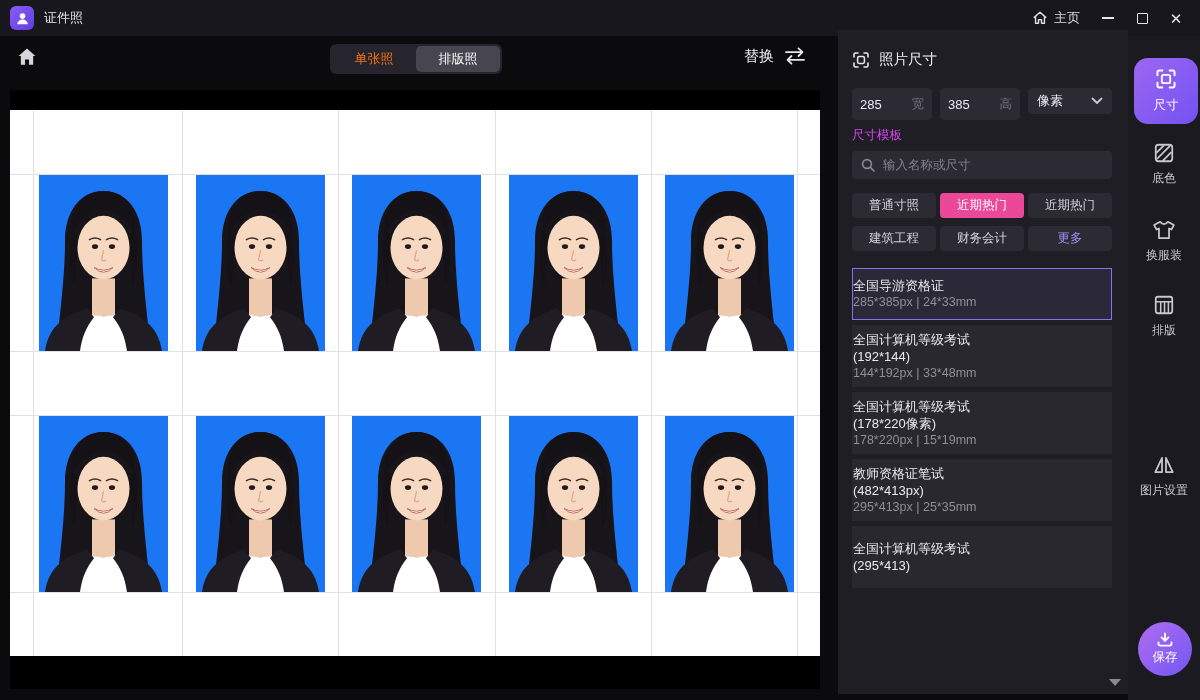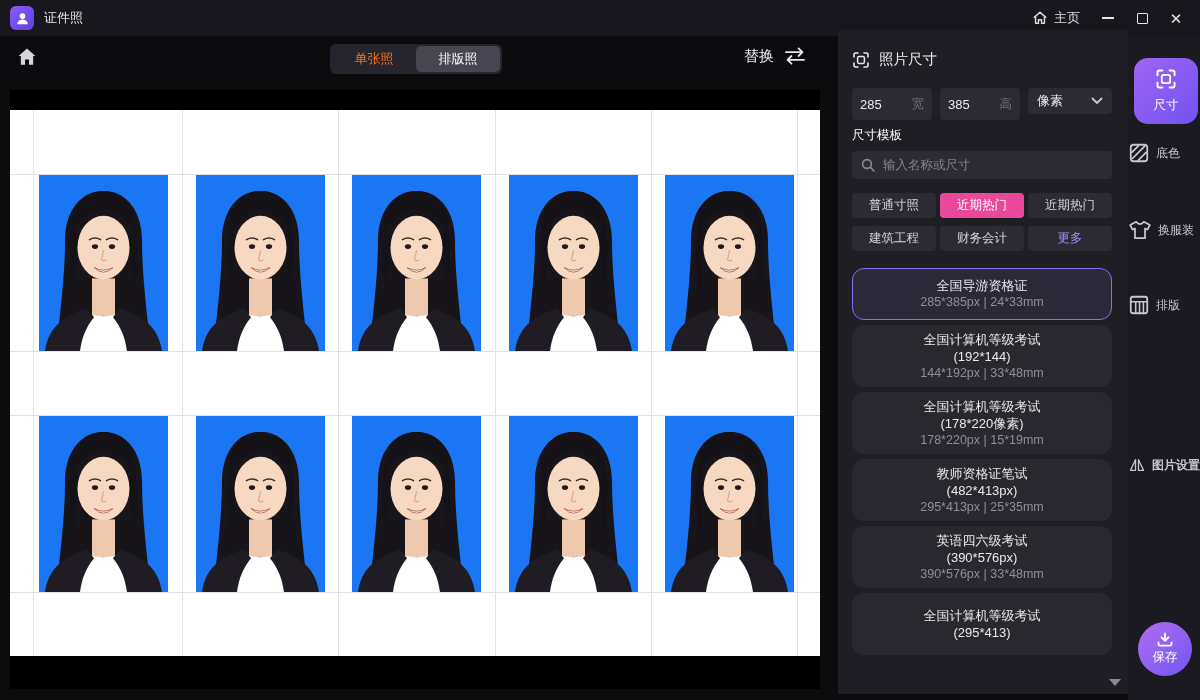--- a/index.html
+++ b/index.html
@@ -74,7 +74,7 @@
   }
   .unit-select .val { font-size:13px; color:#eceaf0; }
   .unit-select .chev { margin-left:auto; }
-  .section-label { position:absolute; left:14px; top:97px; font-size:12.5px; color:#ffffff; }
+  .section-label { position:absolute; left:14px; top:97px; font-size:12.5px; color:#d946ef; }
   .searchbox {
     position:absolute; left:14px; top:121px; width:260px; height:28px; background:#2c2b34;
     border-radius:4px; display:flex; align-items:center; padding:0 9px; gap:8px;

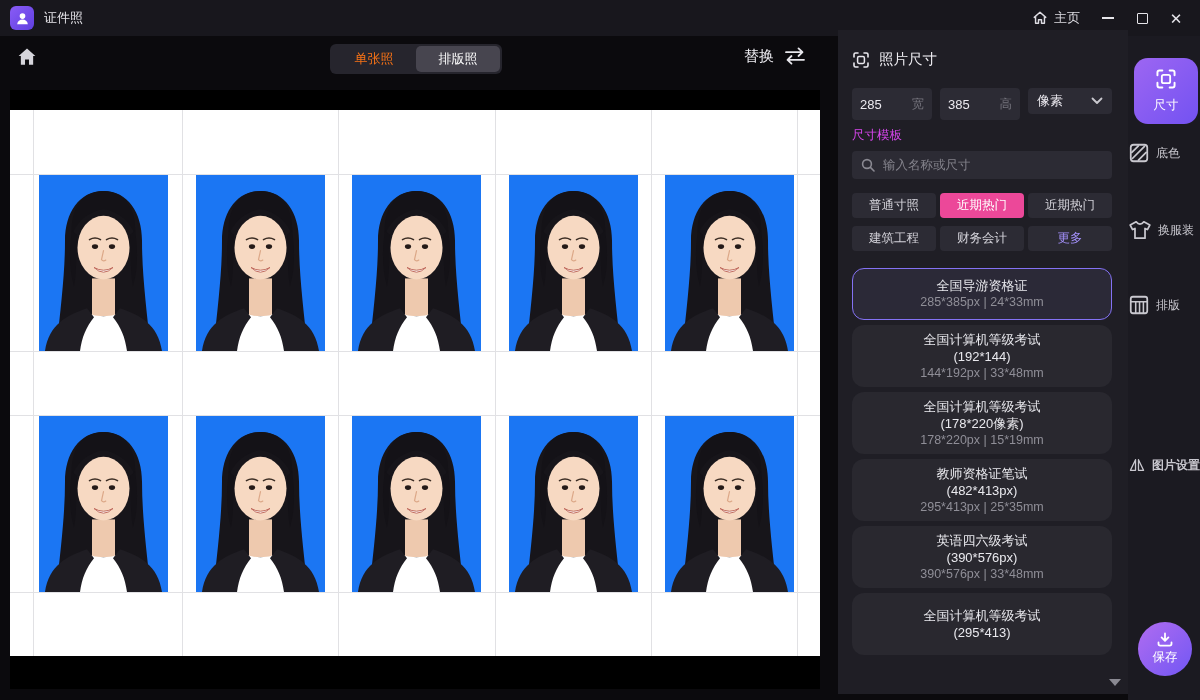--- a/index.html
+++ b/index.html
@@ -111,7 +111,7 @@
   }
   
   .sidebar { position:absolute; left:1128px; top:36px; width:72px; height:664px; background:#1b1a21; }
-  .side-item { position:absolute; left:0; width:72px; display:flex; flex-direction:row;
+  .side-item { position:absolute; left:0; width:72px; display:flex; flex-direction:column;
     align-items:center; gap:6px; cursor:pointer; }
   .side-item .lbl { font-size:12px; color:#c9c8cf; white-space:nowrap; }
   .side-active {

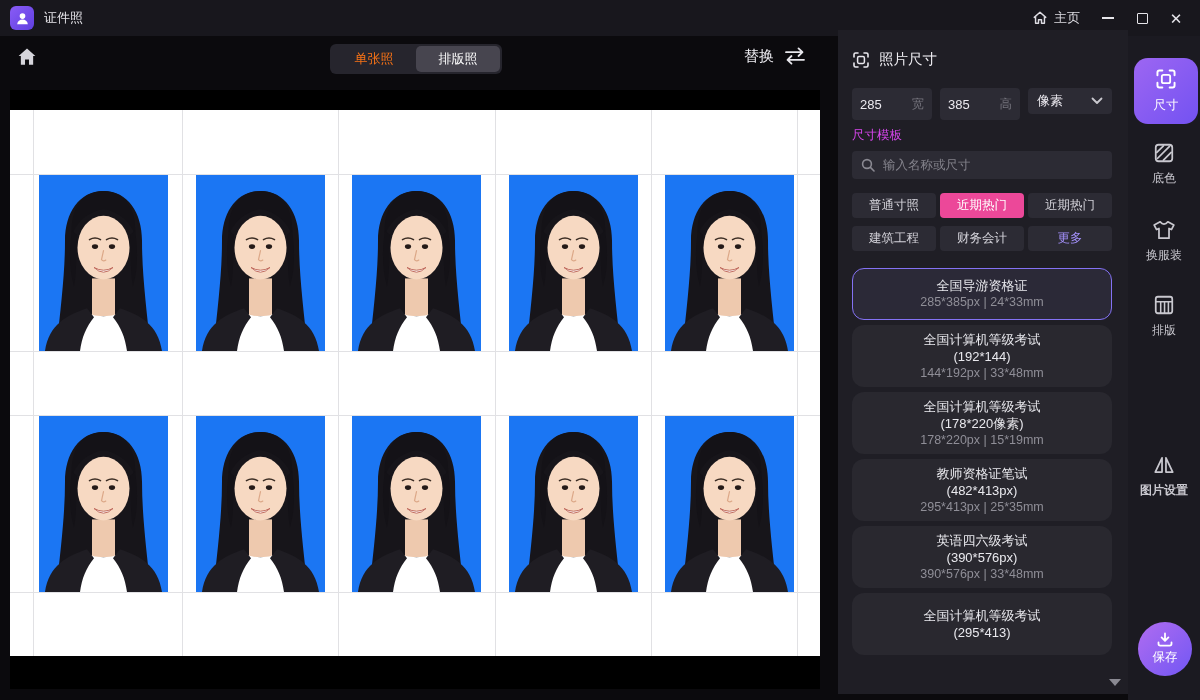--- a/index.html
+++ b/index.html
@@ -95,8 +95,8 @@
   .tpl-list { position:absolute; left:14px; top:238px; width:260px; height:462px;
     display:flex; flex-direction:column; gap:5px; overflow:hidden; }
   .tpl {
-    flex:none; width:260px; background:#29282f; border-radius:12px;
-    display:flex; flex-direction:column; align-items:center; justify-content:center;
+    flex:none; width:260px; background:#29282f; border-radius:0;
+    display:flex; flex-direction:column; align-items:flex-start; justify-content:center;
     cursor:pointer; border:1px solid transparent;
   }
   .tpl.t2 { height:52px; }

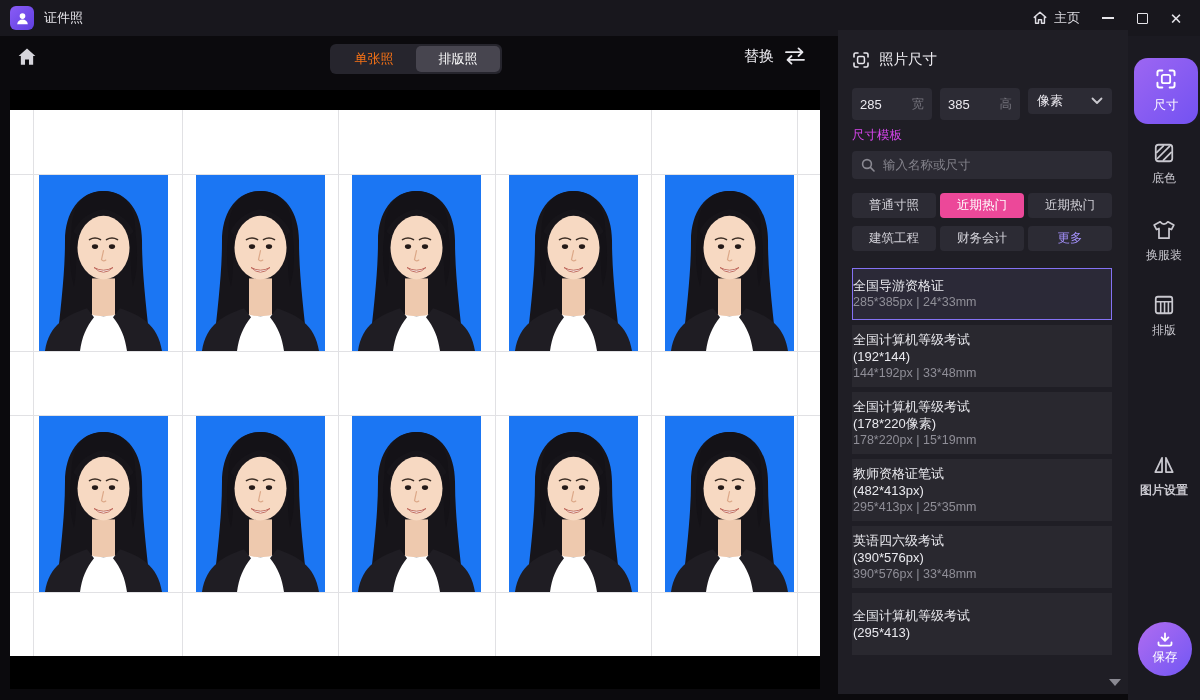--- a/index.html
+++ b/index.html
@@ -505,7 +505,7 @@
   </div>
 
 
-  <div class="side-item" style="top:418px;font-weight:bold;">
+  <div class="side-item" style="top:418px;">
     <svg width="24" height="22" viewBox="0 0 22 20">
       <path d="M9.2,3.5 V16.5 L3,16.5 Z" fill="none" stroke="#c9c8cf" stroke-width="1.6" stroke-linejoin="round"></path>
       <path d="M12.8,3.5 V16.5 L19,16.5 Z" fill="none" stroke="#c9c8cf" stroke-width="1.6" stroke-linejoin="round"></path>

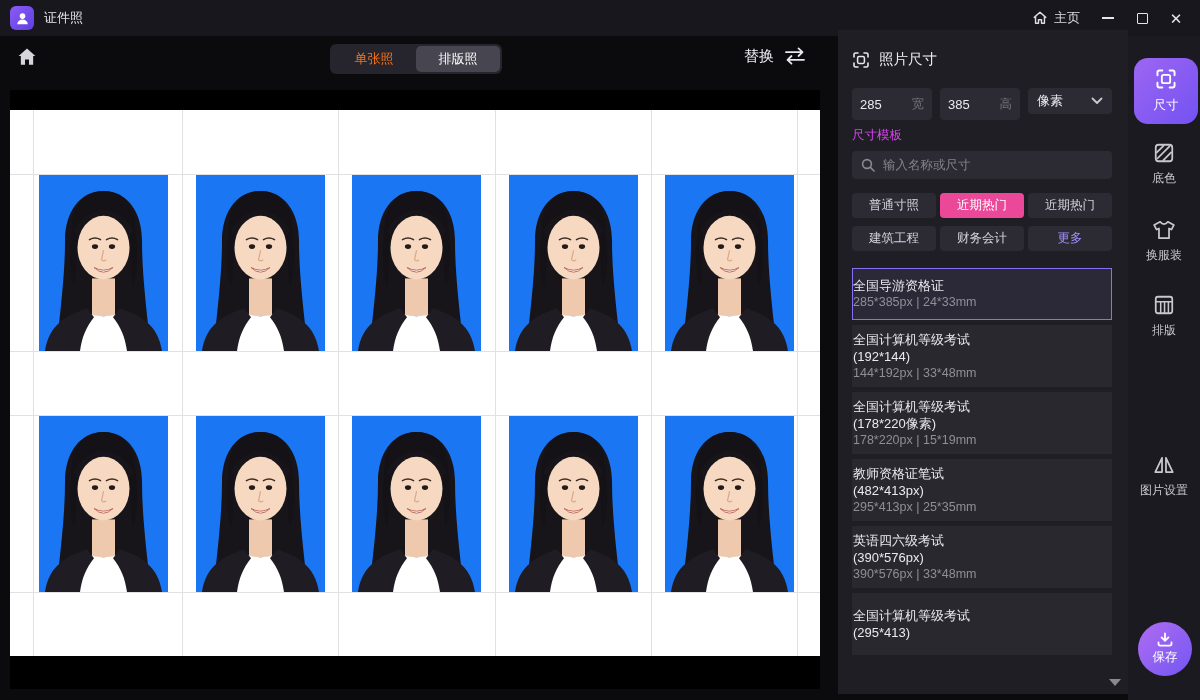--- a/index.html
+++ b/index.html
@@ -459,11 +459,6 @@
       <div class="tpl-size">295*413px | 25*35mm</div>
     </div>
     <div class="tpl t3">
-      <div class="tpl-name">英语四六级考试</div>
-      <div class="tpl-sub">(390*576px)</div>
-      <div class="tpl-size">390*576px | 33*48mm</div>
-    </div>
-    <div class="tpl t3">
       <div class="tpl-name">全国计算机等级考试</div>
       <div class="tpl-sub">(295*413)</div>
       <div class="tpl-size"></div>

